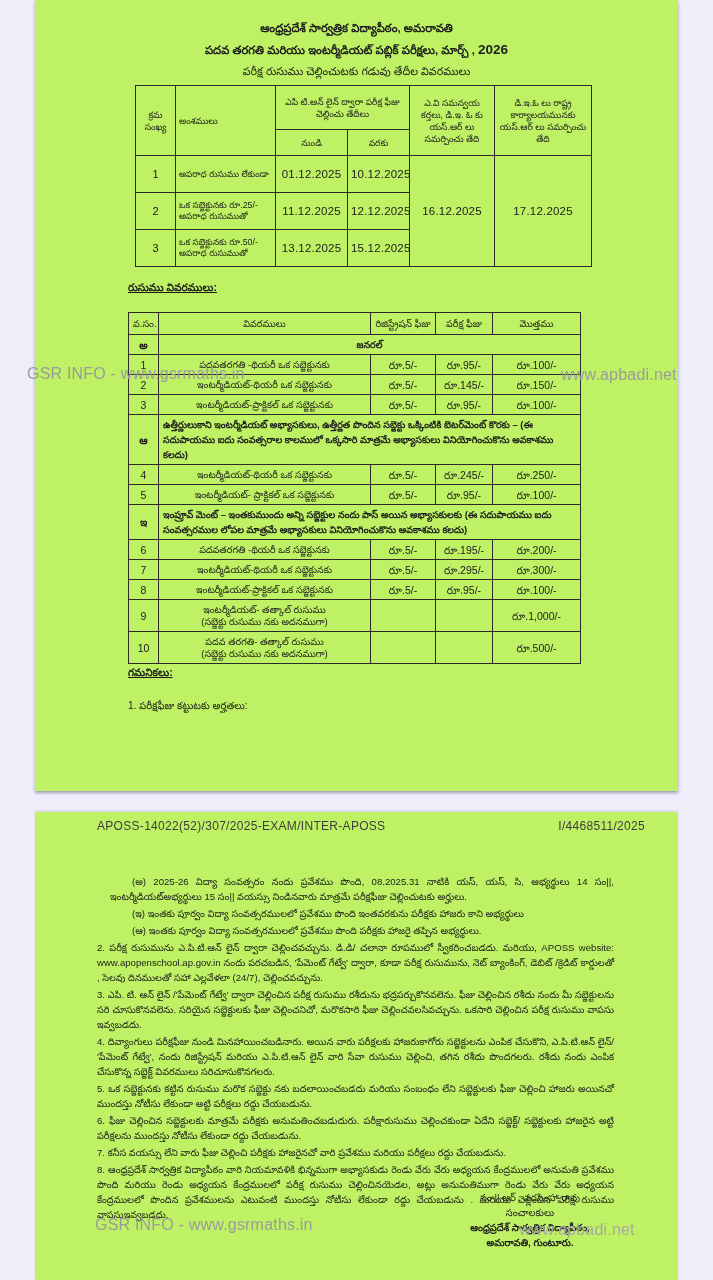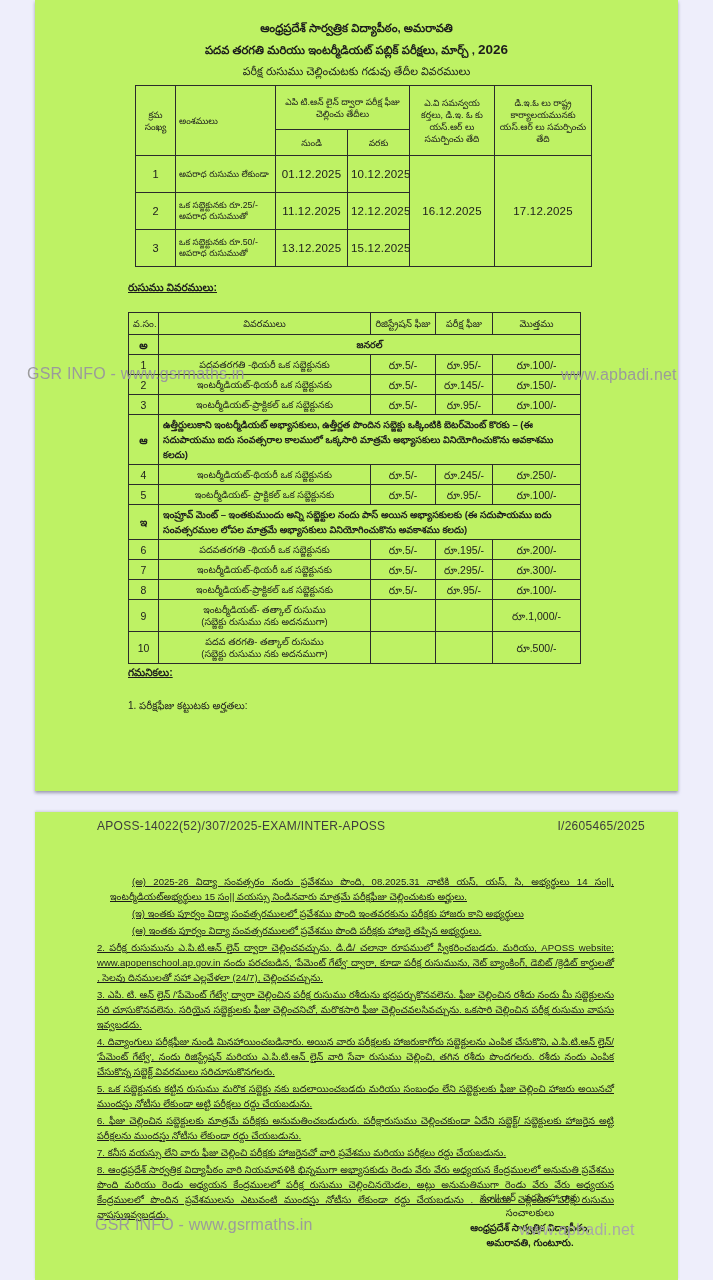--- a/index.html
+++ b/index.html
@@ -230,7 +230,7 @@
 <div class="sheet" id="sheet2">
   <div class="refline">
     <span>APOSS-14022(52)/307/2025-EXAM/INTER-APOSS</span>
-    <span class="right">I/2605465/2025</span>
+    <span class="right">I/4468511/2025</span>
   </div>
 
   <div class="p2body">

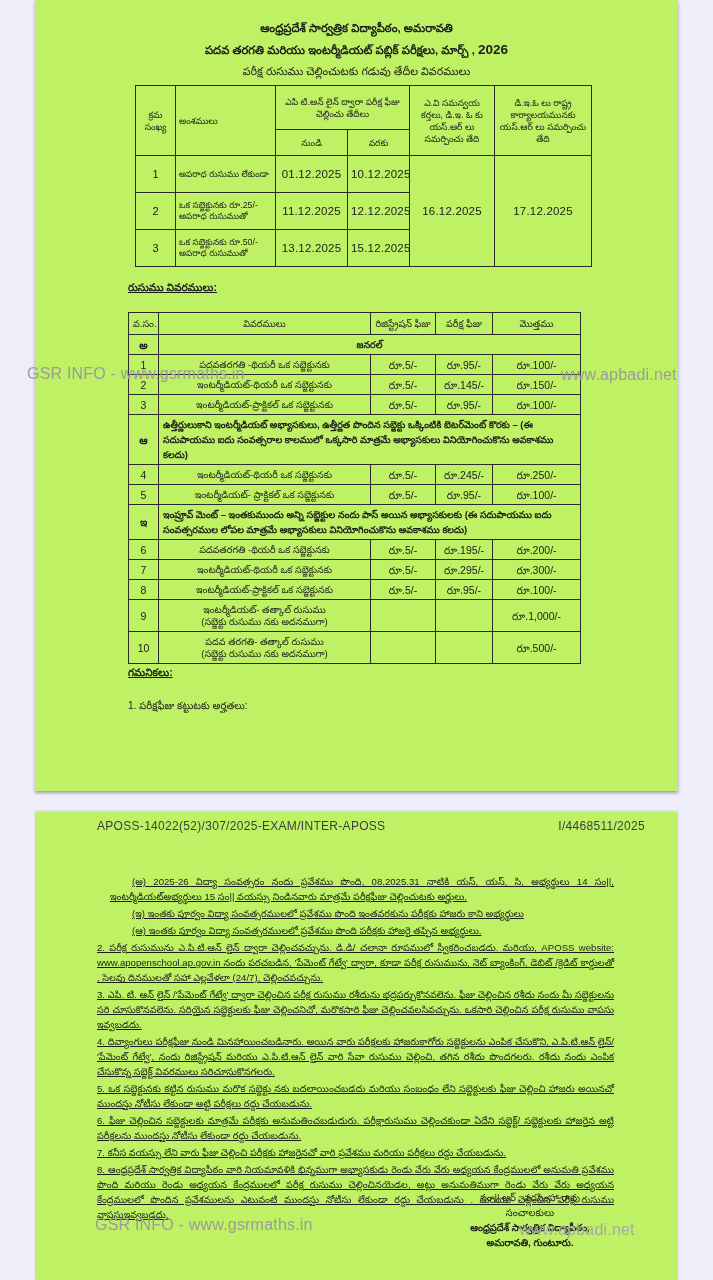--- a/index.html
+++ b/index.html
@@ -56,7 +56,7 @@
   .refline .right{float:right;}
 
   .p2body{position:absolute;top:62px;left:62px;width:528px;font-size:9.6px;line-height:15px;text-align:justify;}
-  .p2body p{margin:0 11px 2px 0;text-decoration:underline;}
+  .p2body p{margin:0 11px 2px 0;}
   .p2body p.sub{margin-left:13px;text-indent:22px;}
 
   .sig{position:absolute;right:28px;top:378px;width:240px;text-align:center;font-size:9.8px;line-height:15px;}

